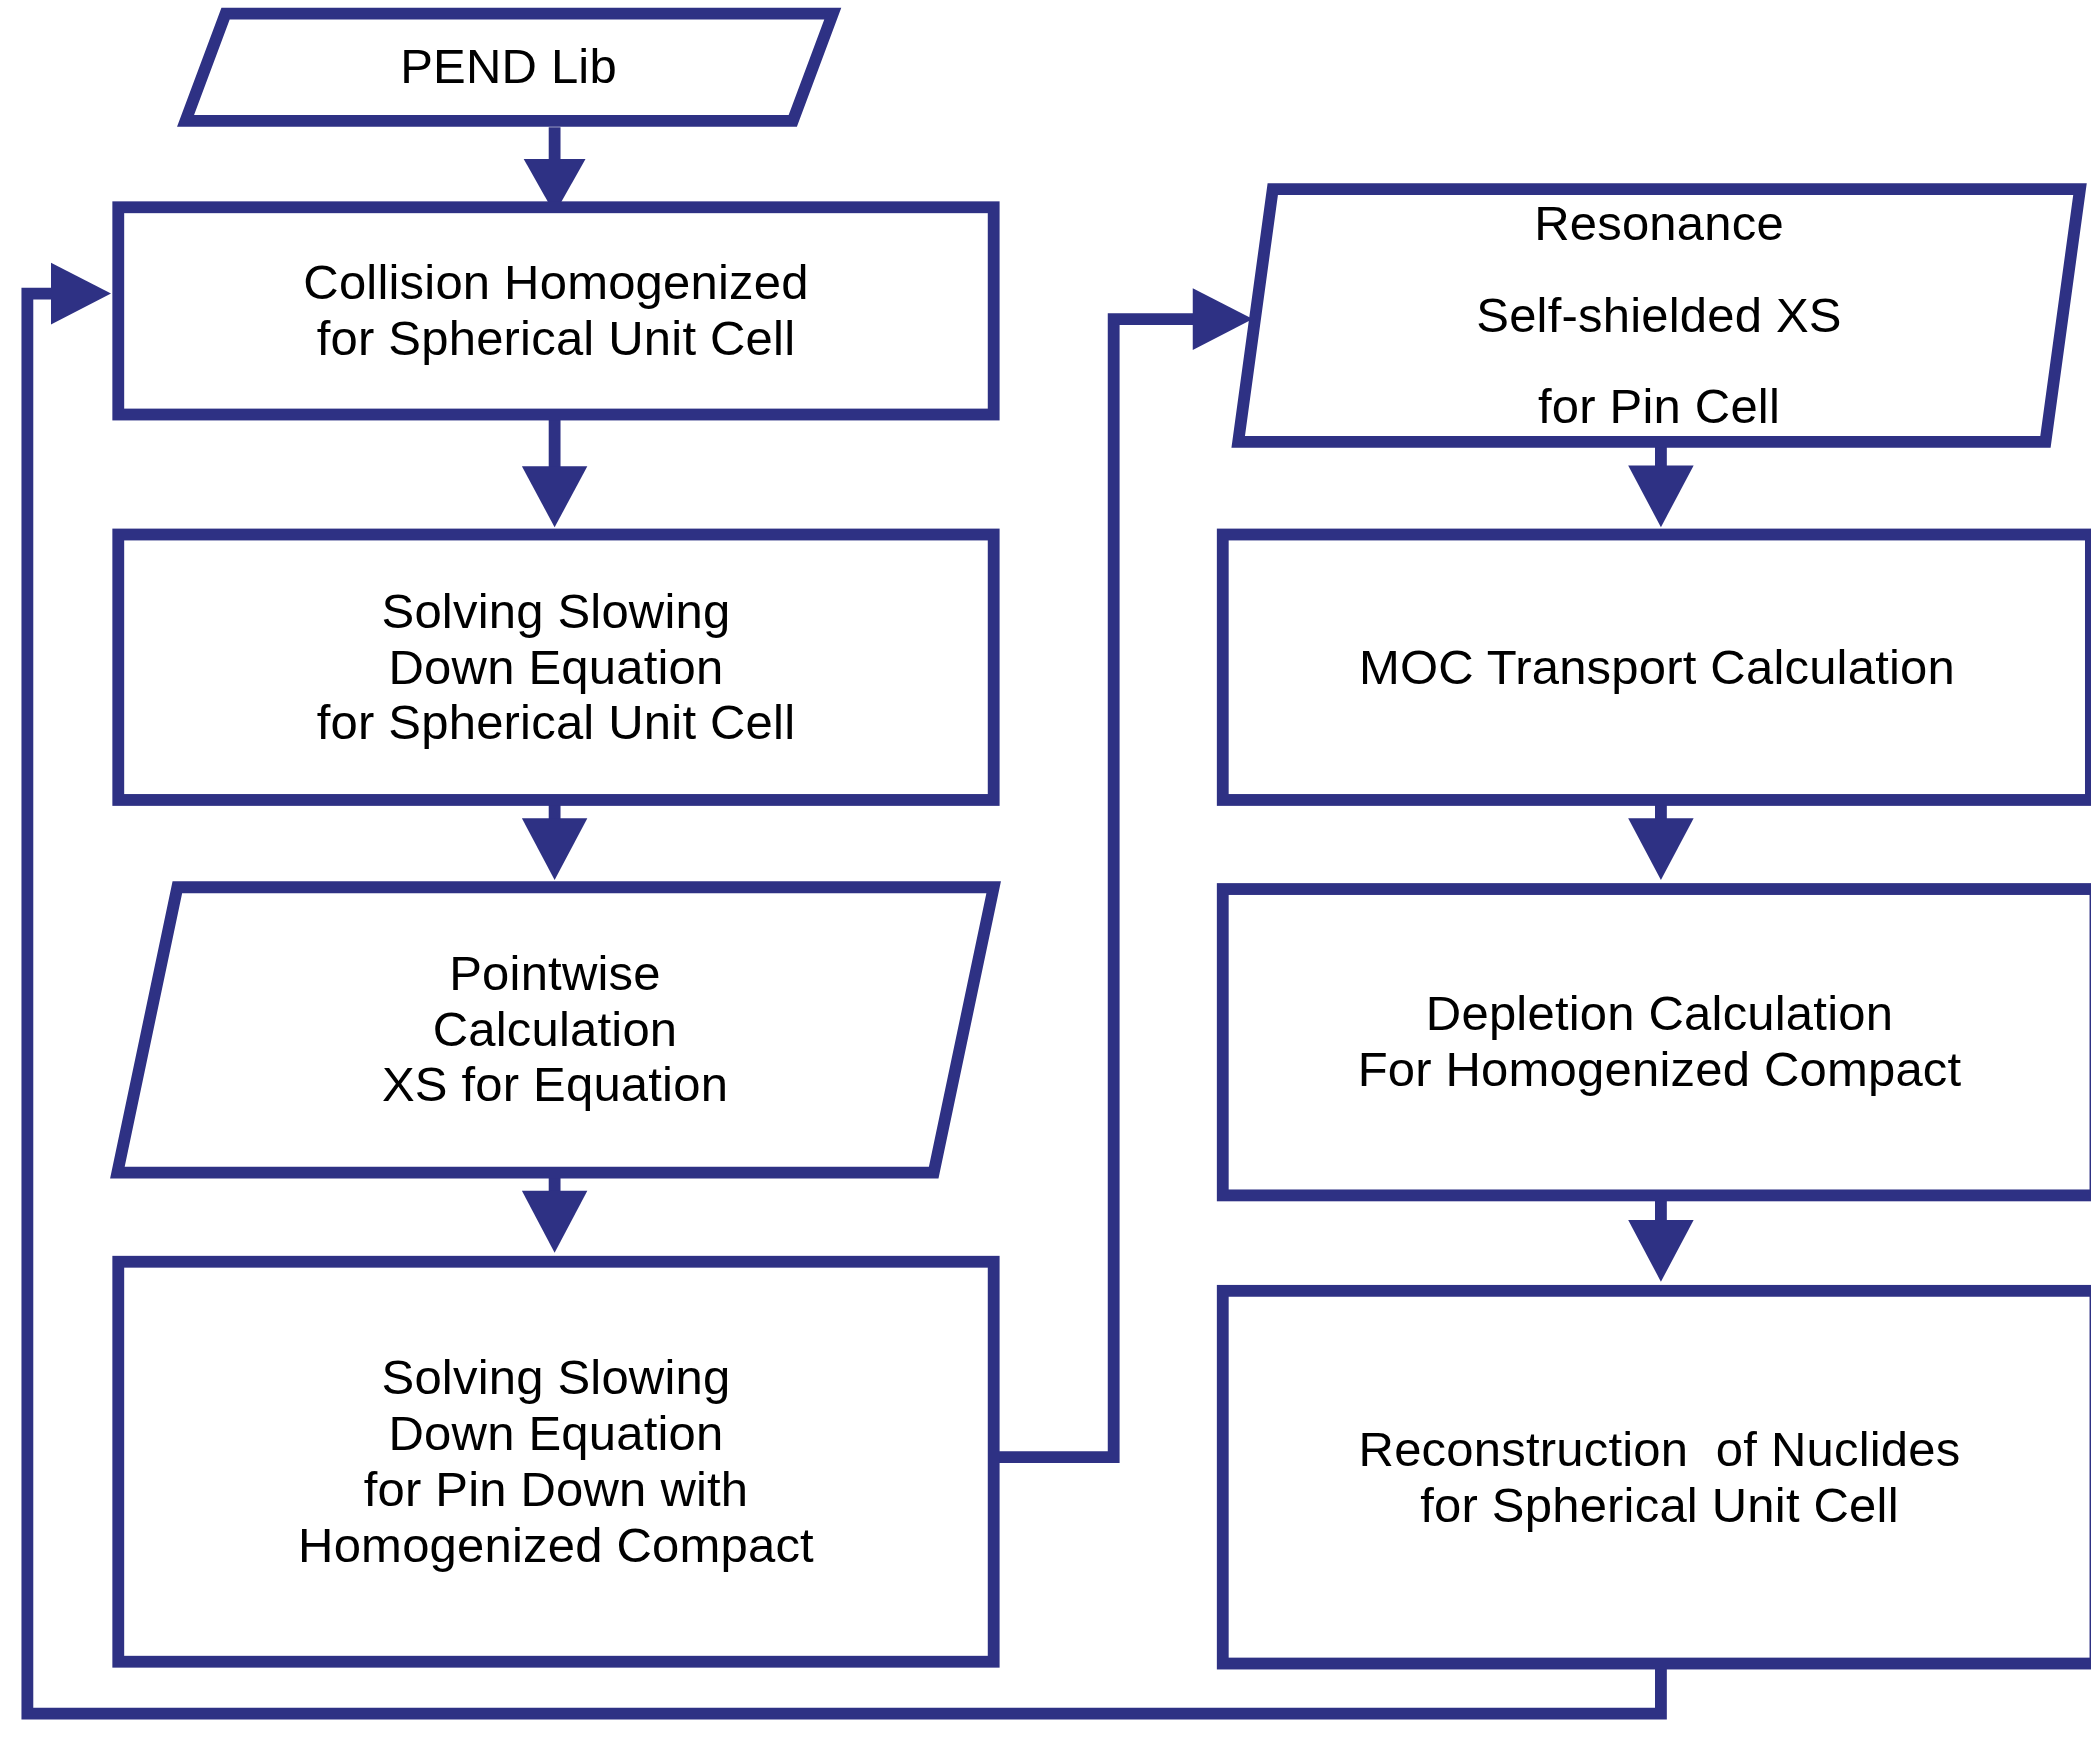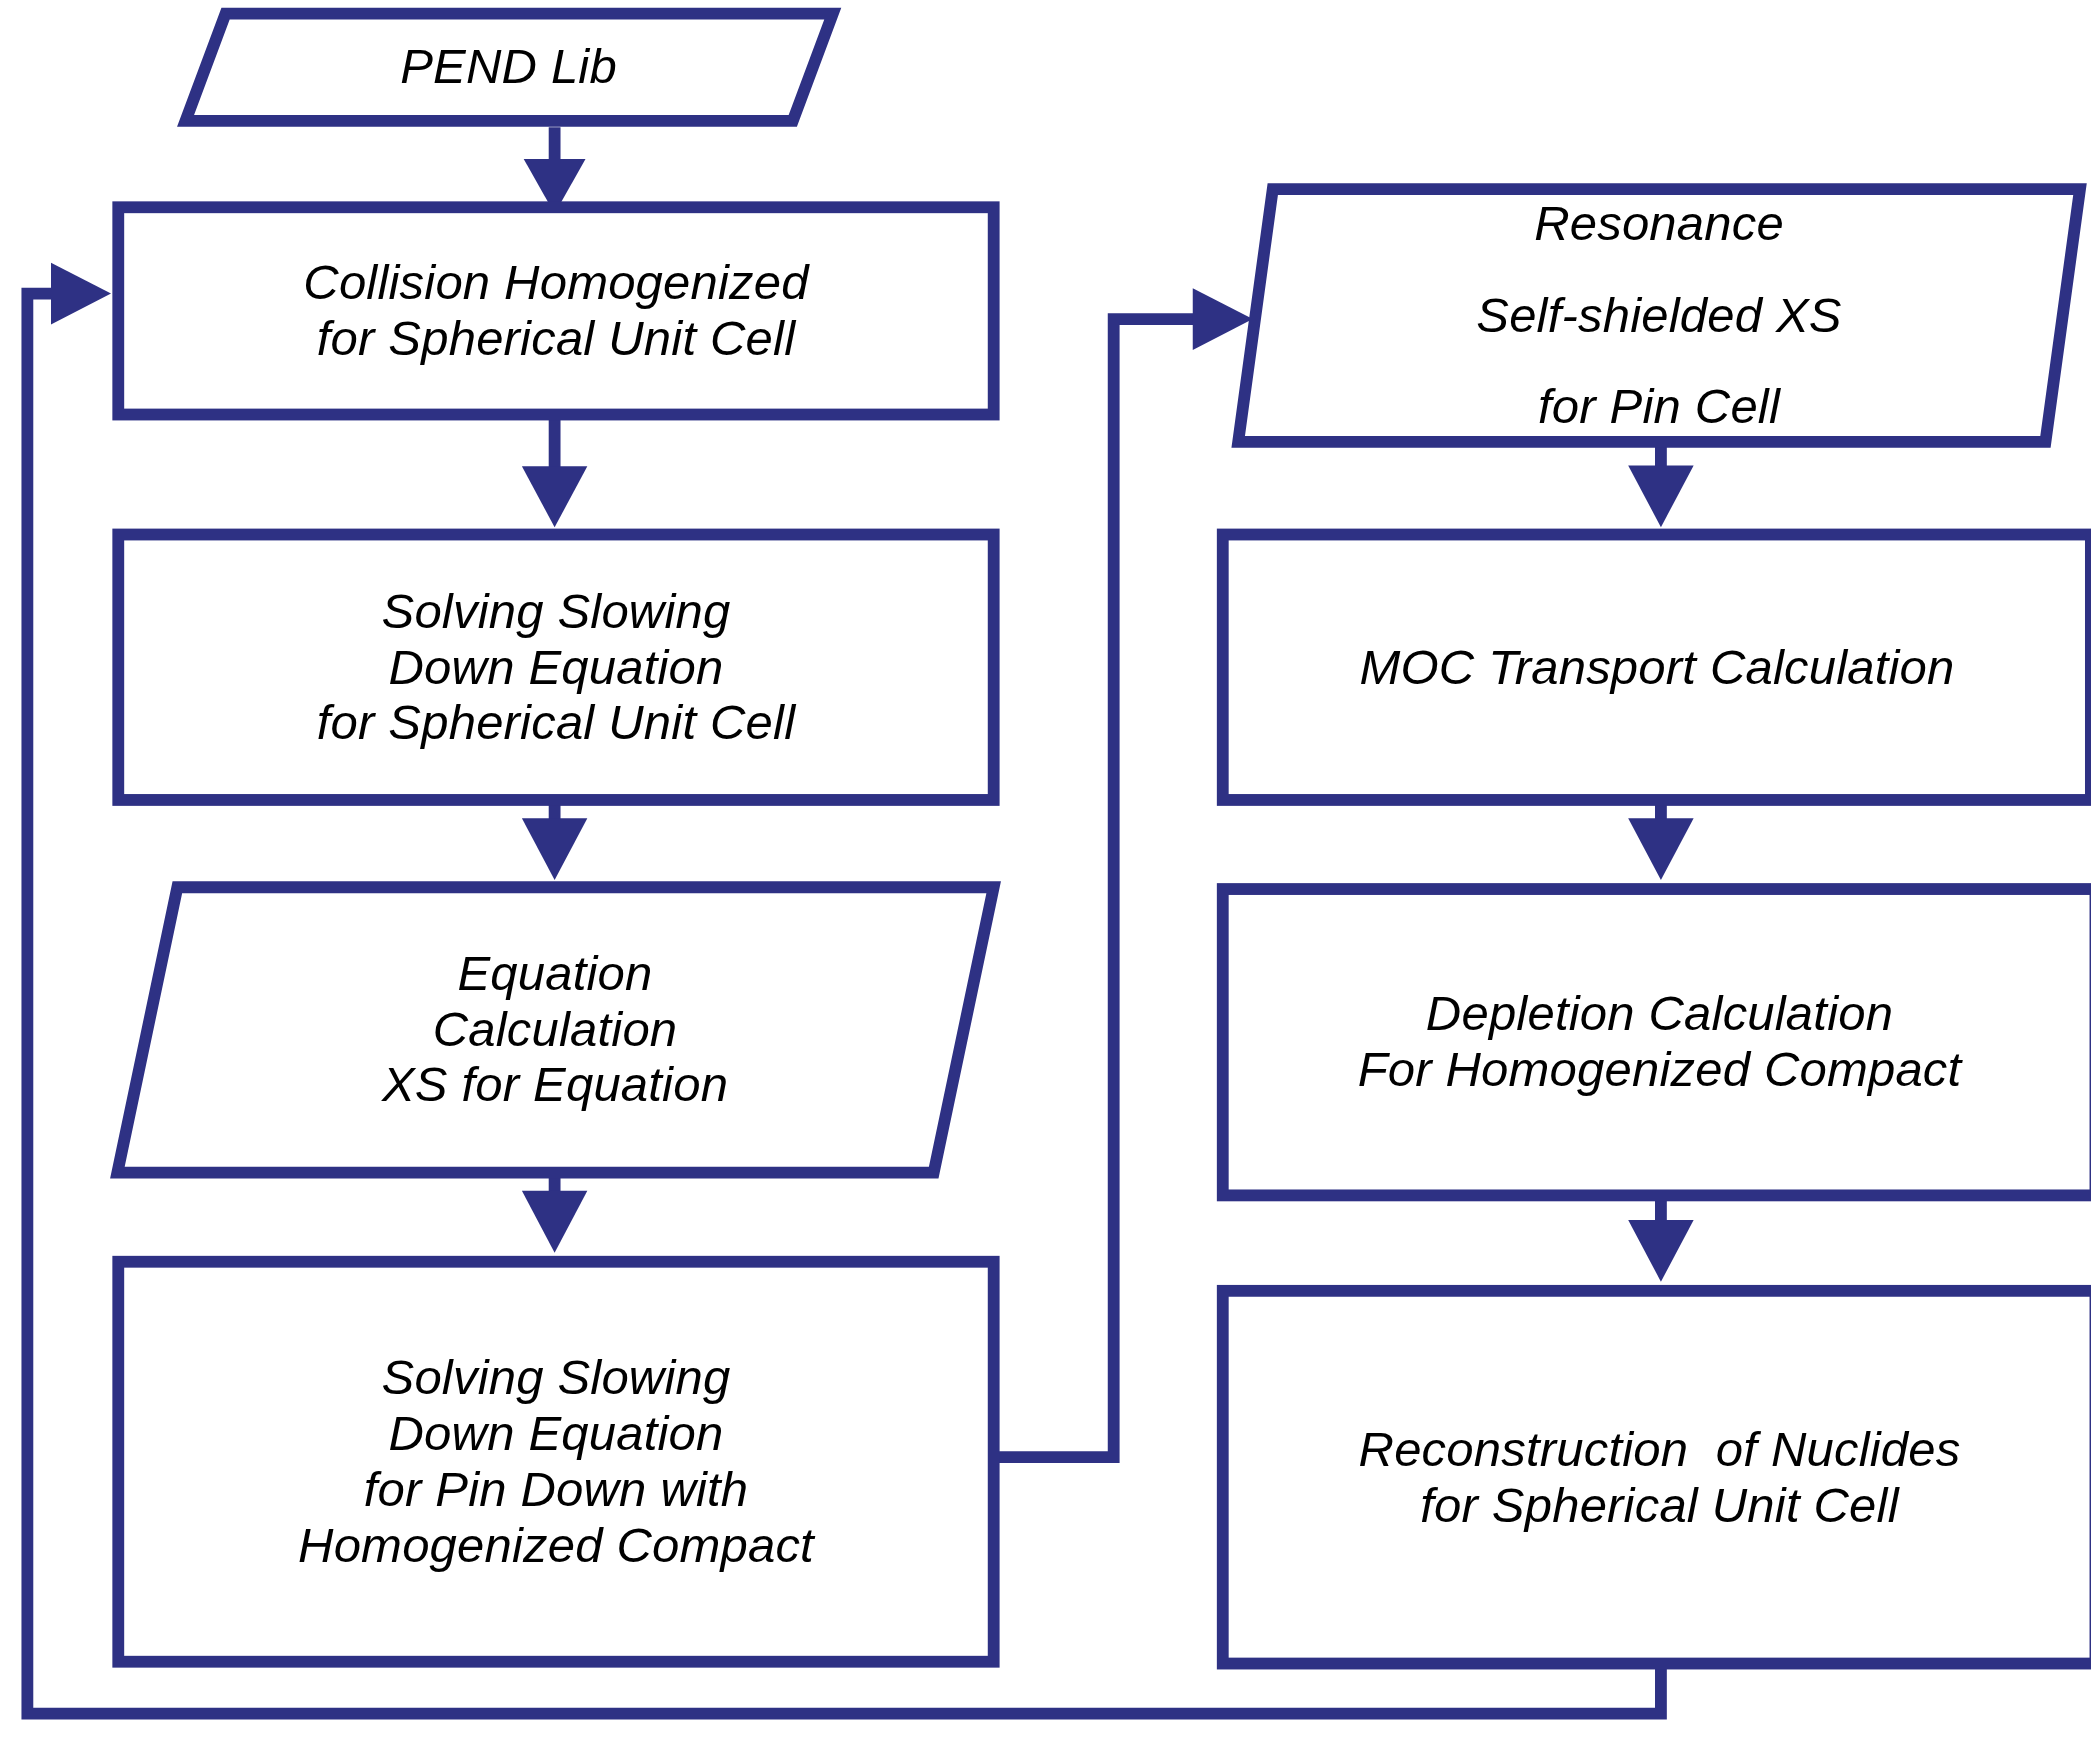--- a/index.html
+++ b/index.html
@@ -56,7 +56,7 @@
     white-space: pre;
     pointer-events: none;
   }
-  .node-label span { display: block; font-style: italic; }
+  .node-label span { display: block; }
 </style>
 </head>
 <body>

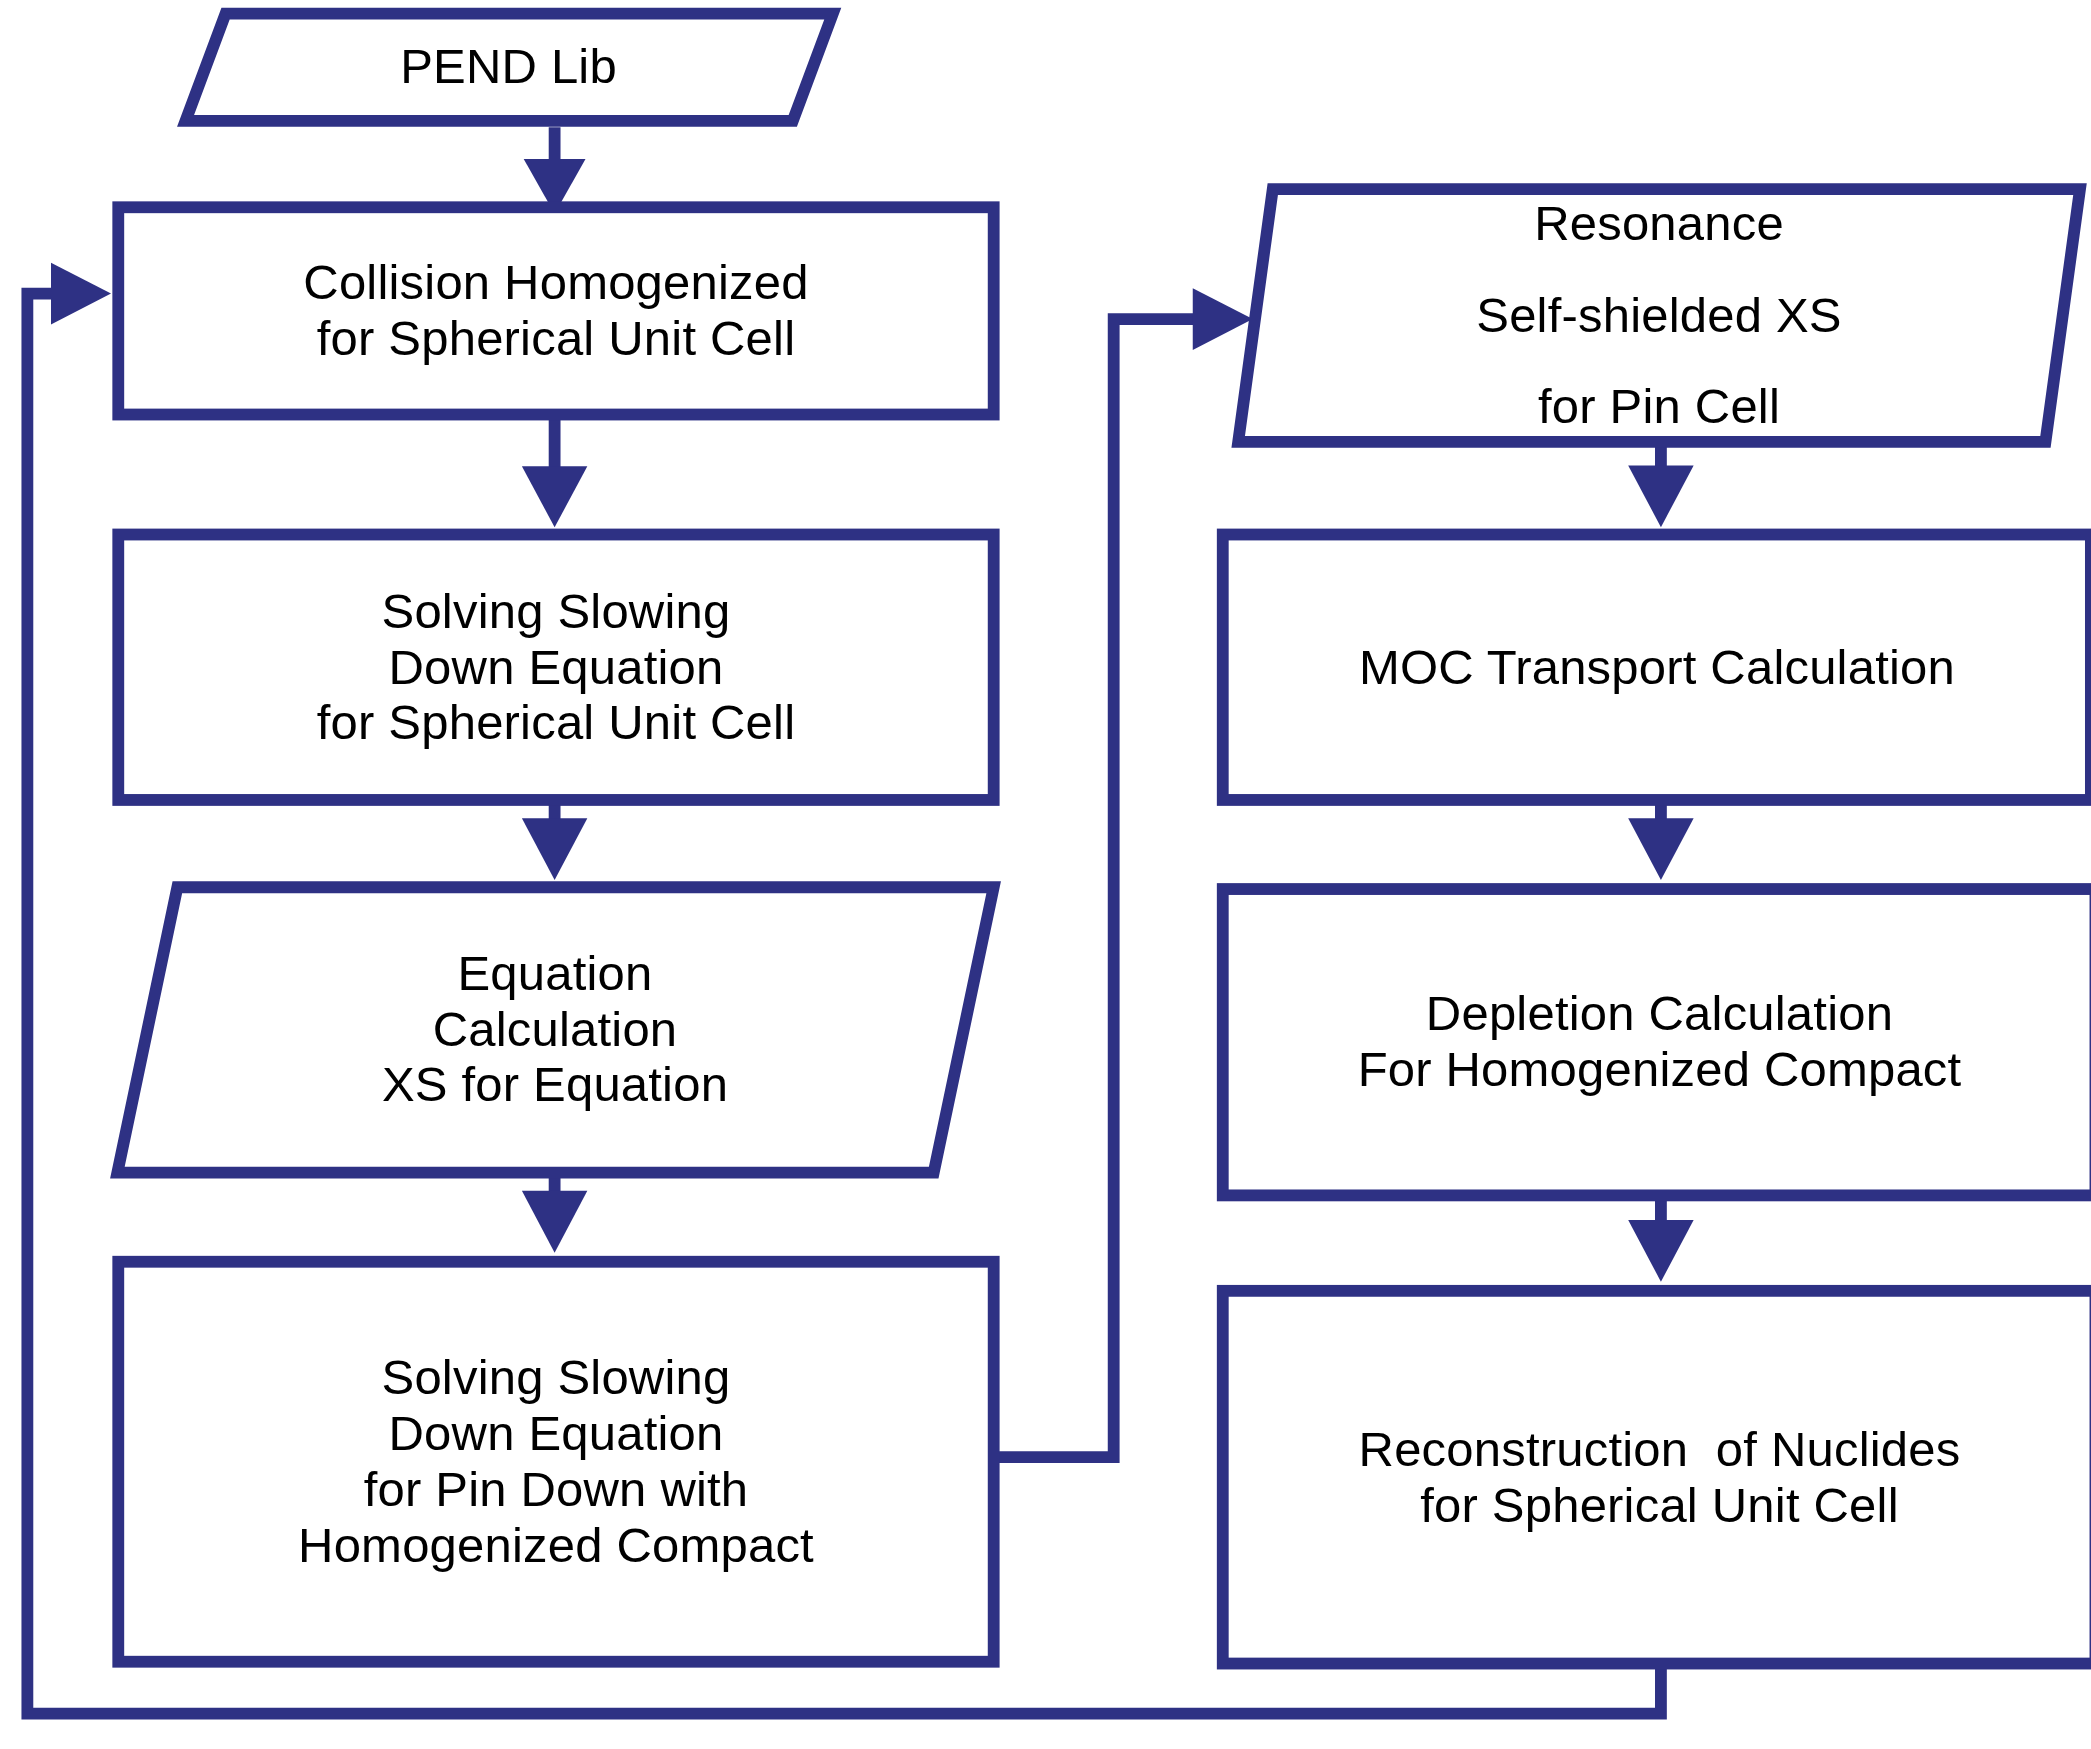--- a/index.html
+++ b/index.html
@@ -145,7 +145,7 @@
   </div>
 
   <div class="node-label" style="left:117px; top:887px; width:876px; height:285px;">
-    <span>Equation</span>
+    <span>Pointwise</span>
     <span>Calculation</span>
     <span>XS for Equation</span>
   </div>

